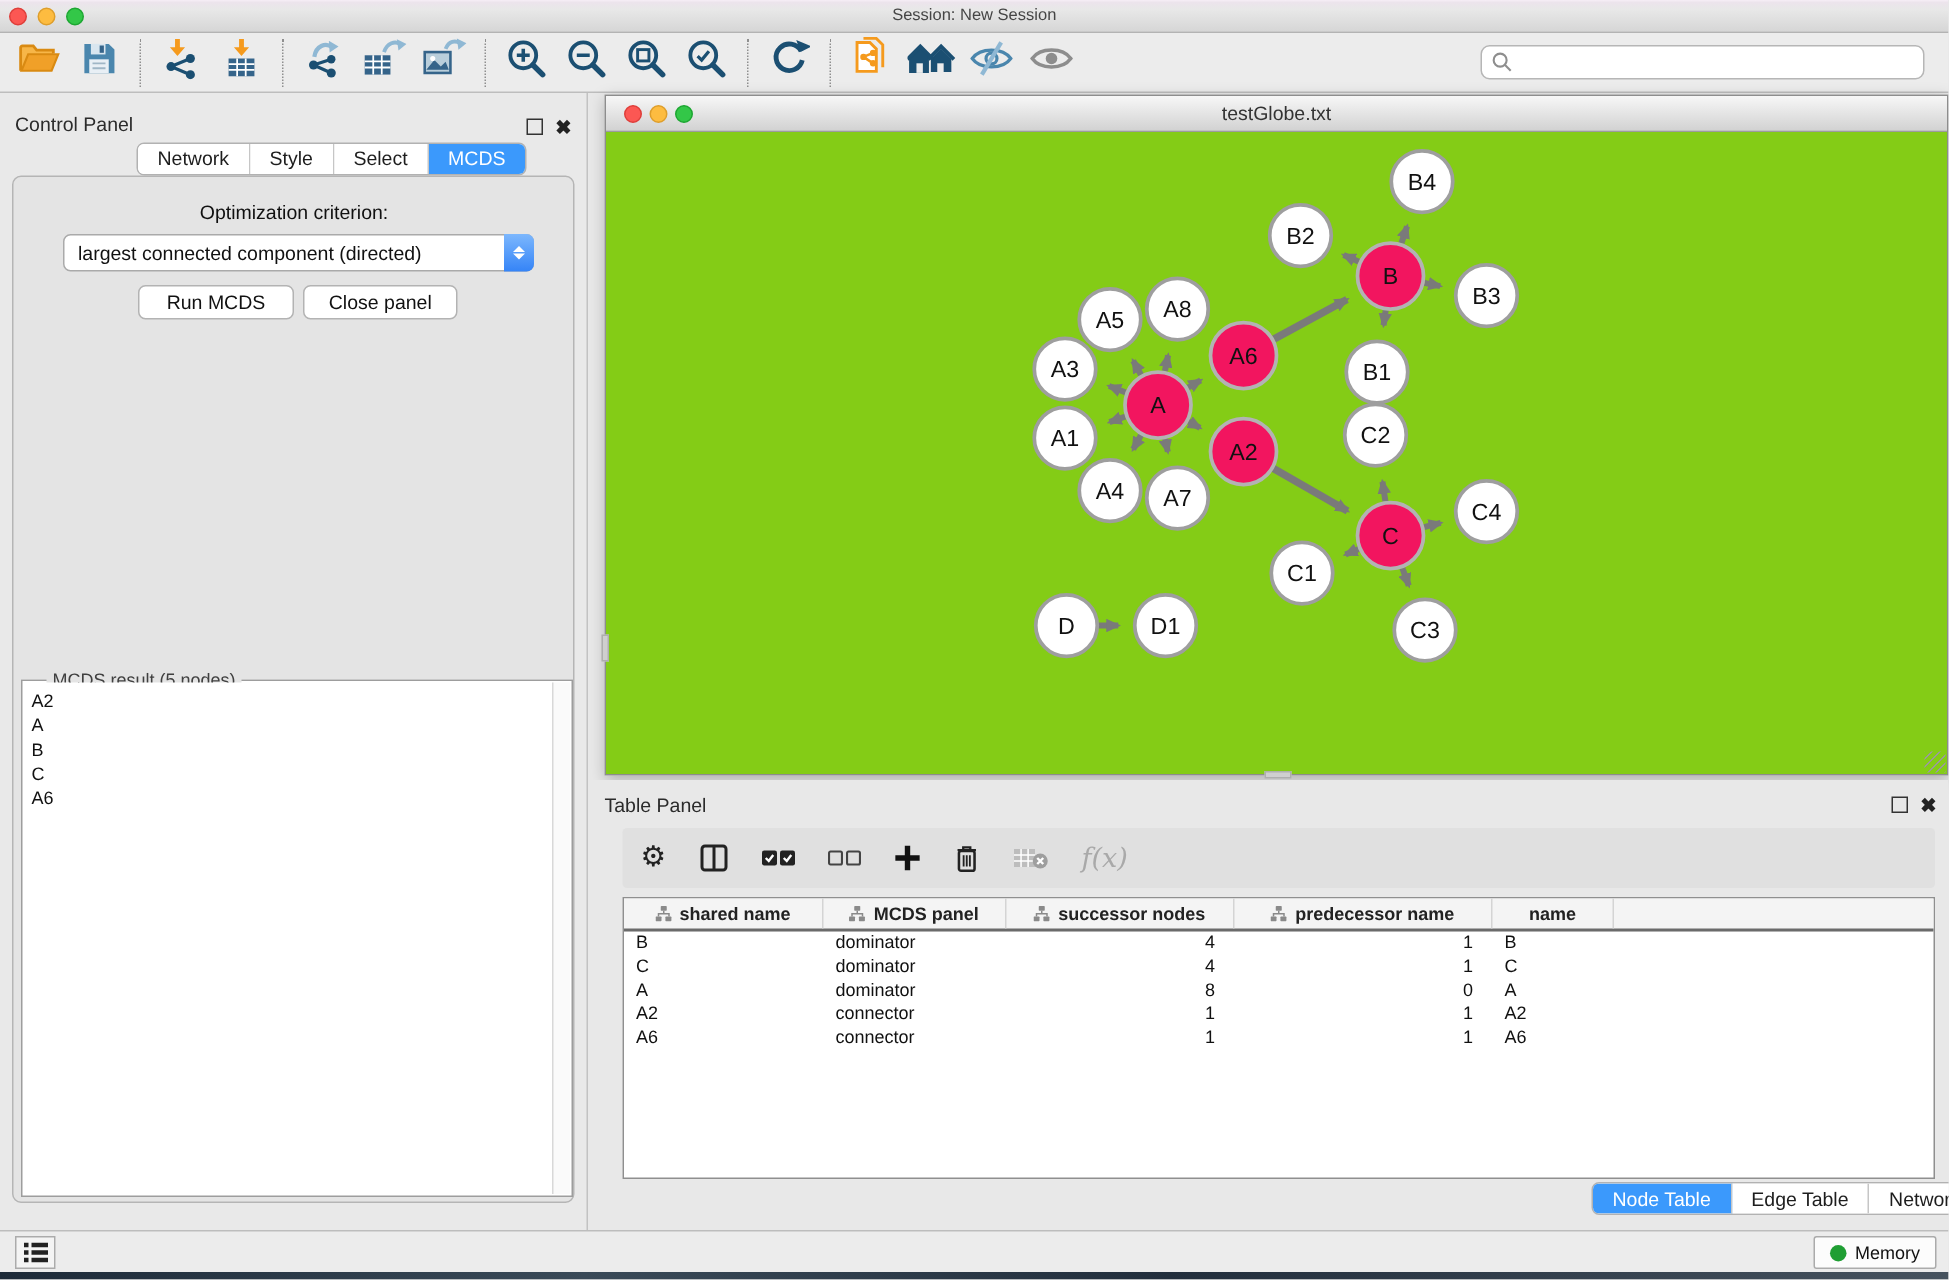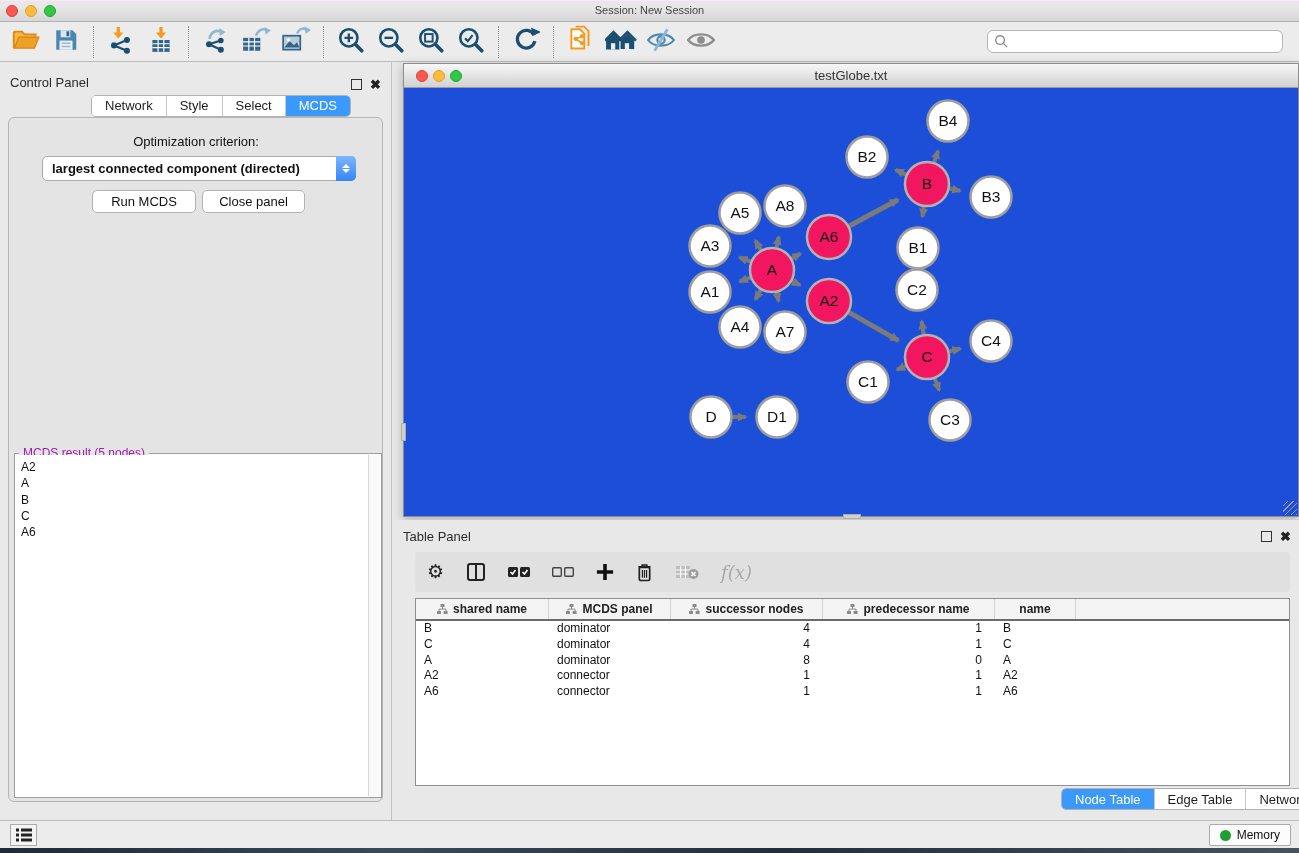--- a/index.html
+++ b/index.html
@@ -72,7 +72,7 @@
   #net-title .nt { font-size:13px; color:#333; }
   #net-title .tl { position:absolute; top:6px; width:12px; height:12px; border-radius:50%; }
   #net-title .tl.red { left:12px; } #net-title .tl.yellow { left:29px; } #net-title .tl.green { left:46px; }
-  #net-canvas { position:absolute; left:0; top:24px; right:0; bottom:0; background:#1d4ed8; }
+  #net-canvas { position:absolute; left:0; top:24px; right:0; bottom:0; background:#84cc16; }
   #graph-svg { width:100%; height:100%; }
   #net-grip { position:absolute; right:1px; bottom:1px; width:14px; height:14px;
     background:repeating-linear-gradient(135deg, transparent 0 3px, #9a9a9a 3px 4px); }

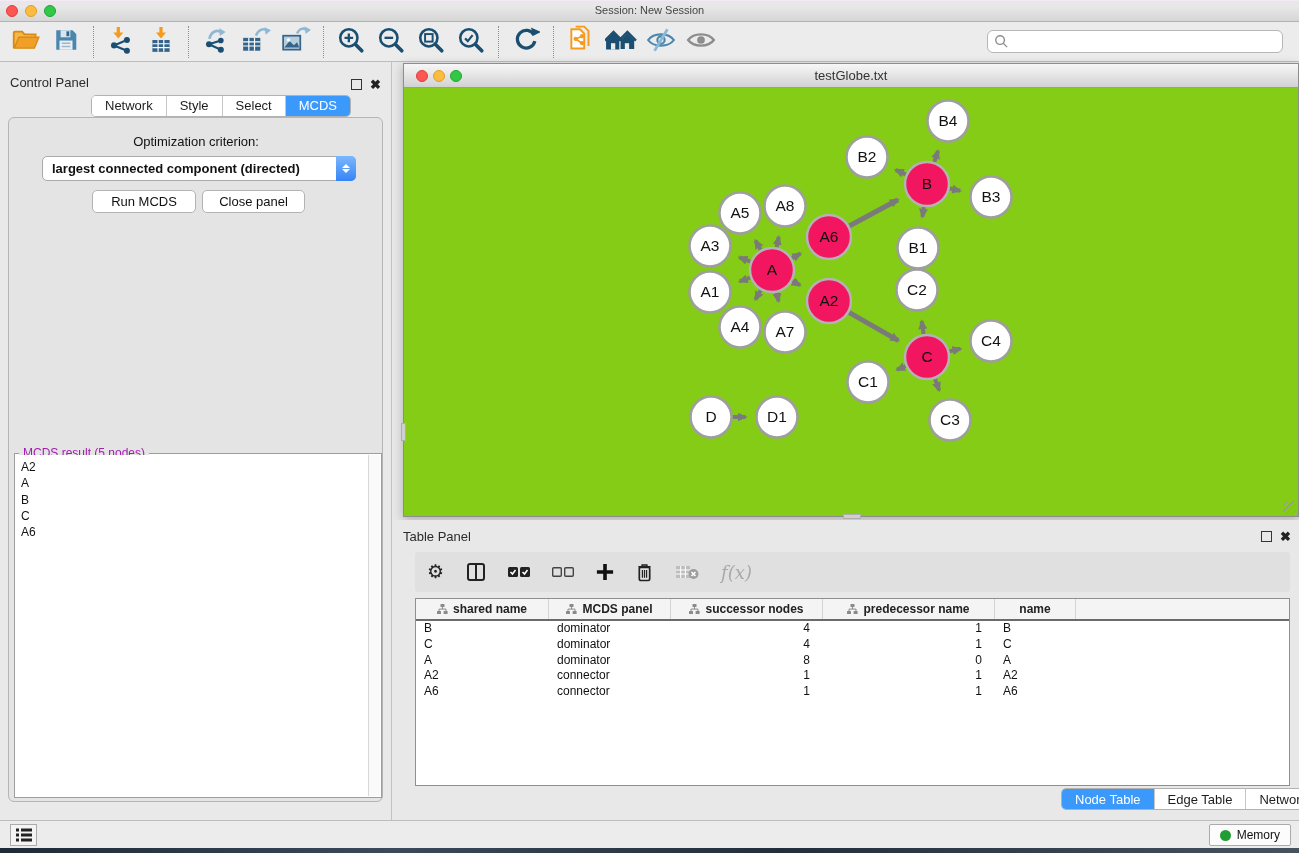--- a/index.html
+++ b/index.html
@@ -45,7 +45,7 @@
 
   #opt-label { left:0; top:134px; width:392px; text-align:center; font-size:13px; color:#111; }
   #criterion { left:42px; top:156px; width:314px; height:25px; background:#fff; border:1px solid #aaa;
-    border-radius:5px; display:flex; align-items:center;font-weight:bold; }
+    border-radius:5px; display:flex; align-items:center; }
   #criterion .cv { flex:1; font-size:13px; color:#111; padding-left:9px; white-space:nowrap; overflow:hidden; }
   #criterion .stepper { width:20px; height:25px; margin-right:-1px; border-radius:0 5px 5px 0;
     background:linear-gradient(#7cb7fd,#3584f7); display:flex; flex-direction:column; align-items:center; justify-content:center; gap:1px; }

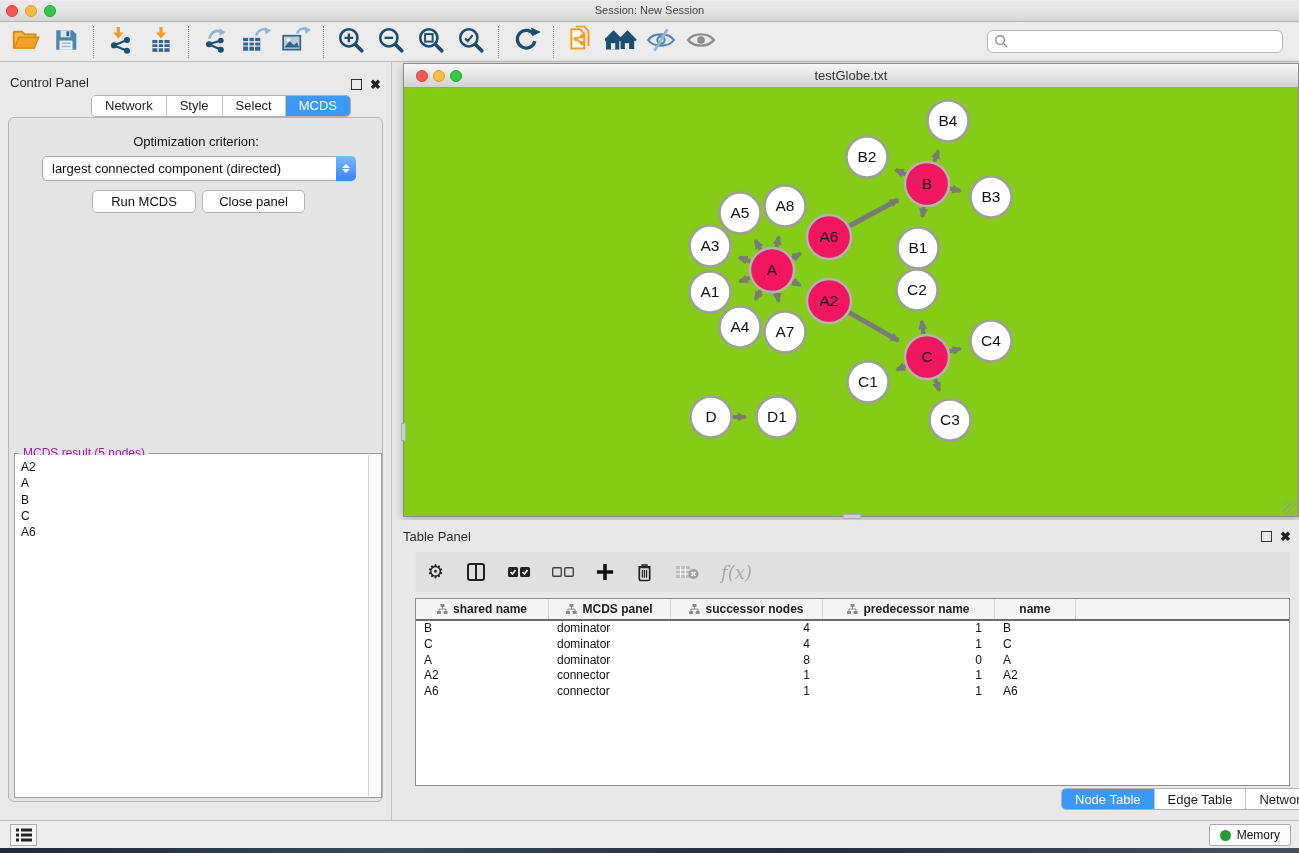--- a/index.html
+++ b/index.html
@@ -59,7 +59,7 @@
   #close-btn { left:202px; top:190px; width:103px; }
 
   #mcds-fieldset { left:14px; top:453px; width:368px; height:345px; border:1px solid #9d9d9d; background:#fff; }
-  #mcds-legend { position:absolute; top:-8px; left:4px; background:#e4e4e4; padding:0 4px; font-size:12px; color:#a21caf; }
+  #mcds-legend { position:absolute; top:-8px; left:16px; background:#e4e4e4; padding:0 4px; font-size:12px; color:#404040; }
   #mcds-list { position:absolute; inset:1px 13px 1px 1px; background:#fff; padding:4px 0 0 5px; }
   #mcds-scroll { position:absolute; top:1px; right:1px; bottom:1px; width:12px; background:#fafafa; border-left:1px solid #d8d8d8; }
   .mcds-item { font-size:12px; color:#111; line-height:16.3px; }

